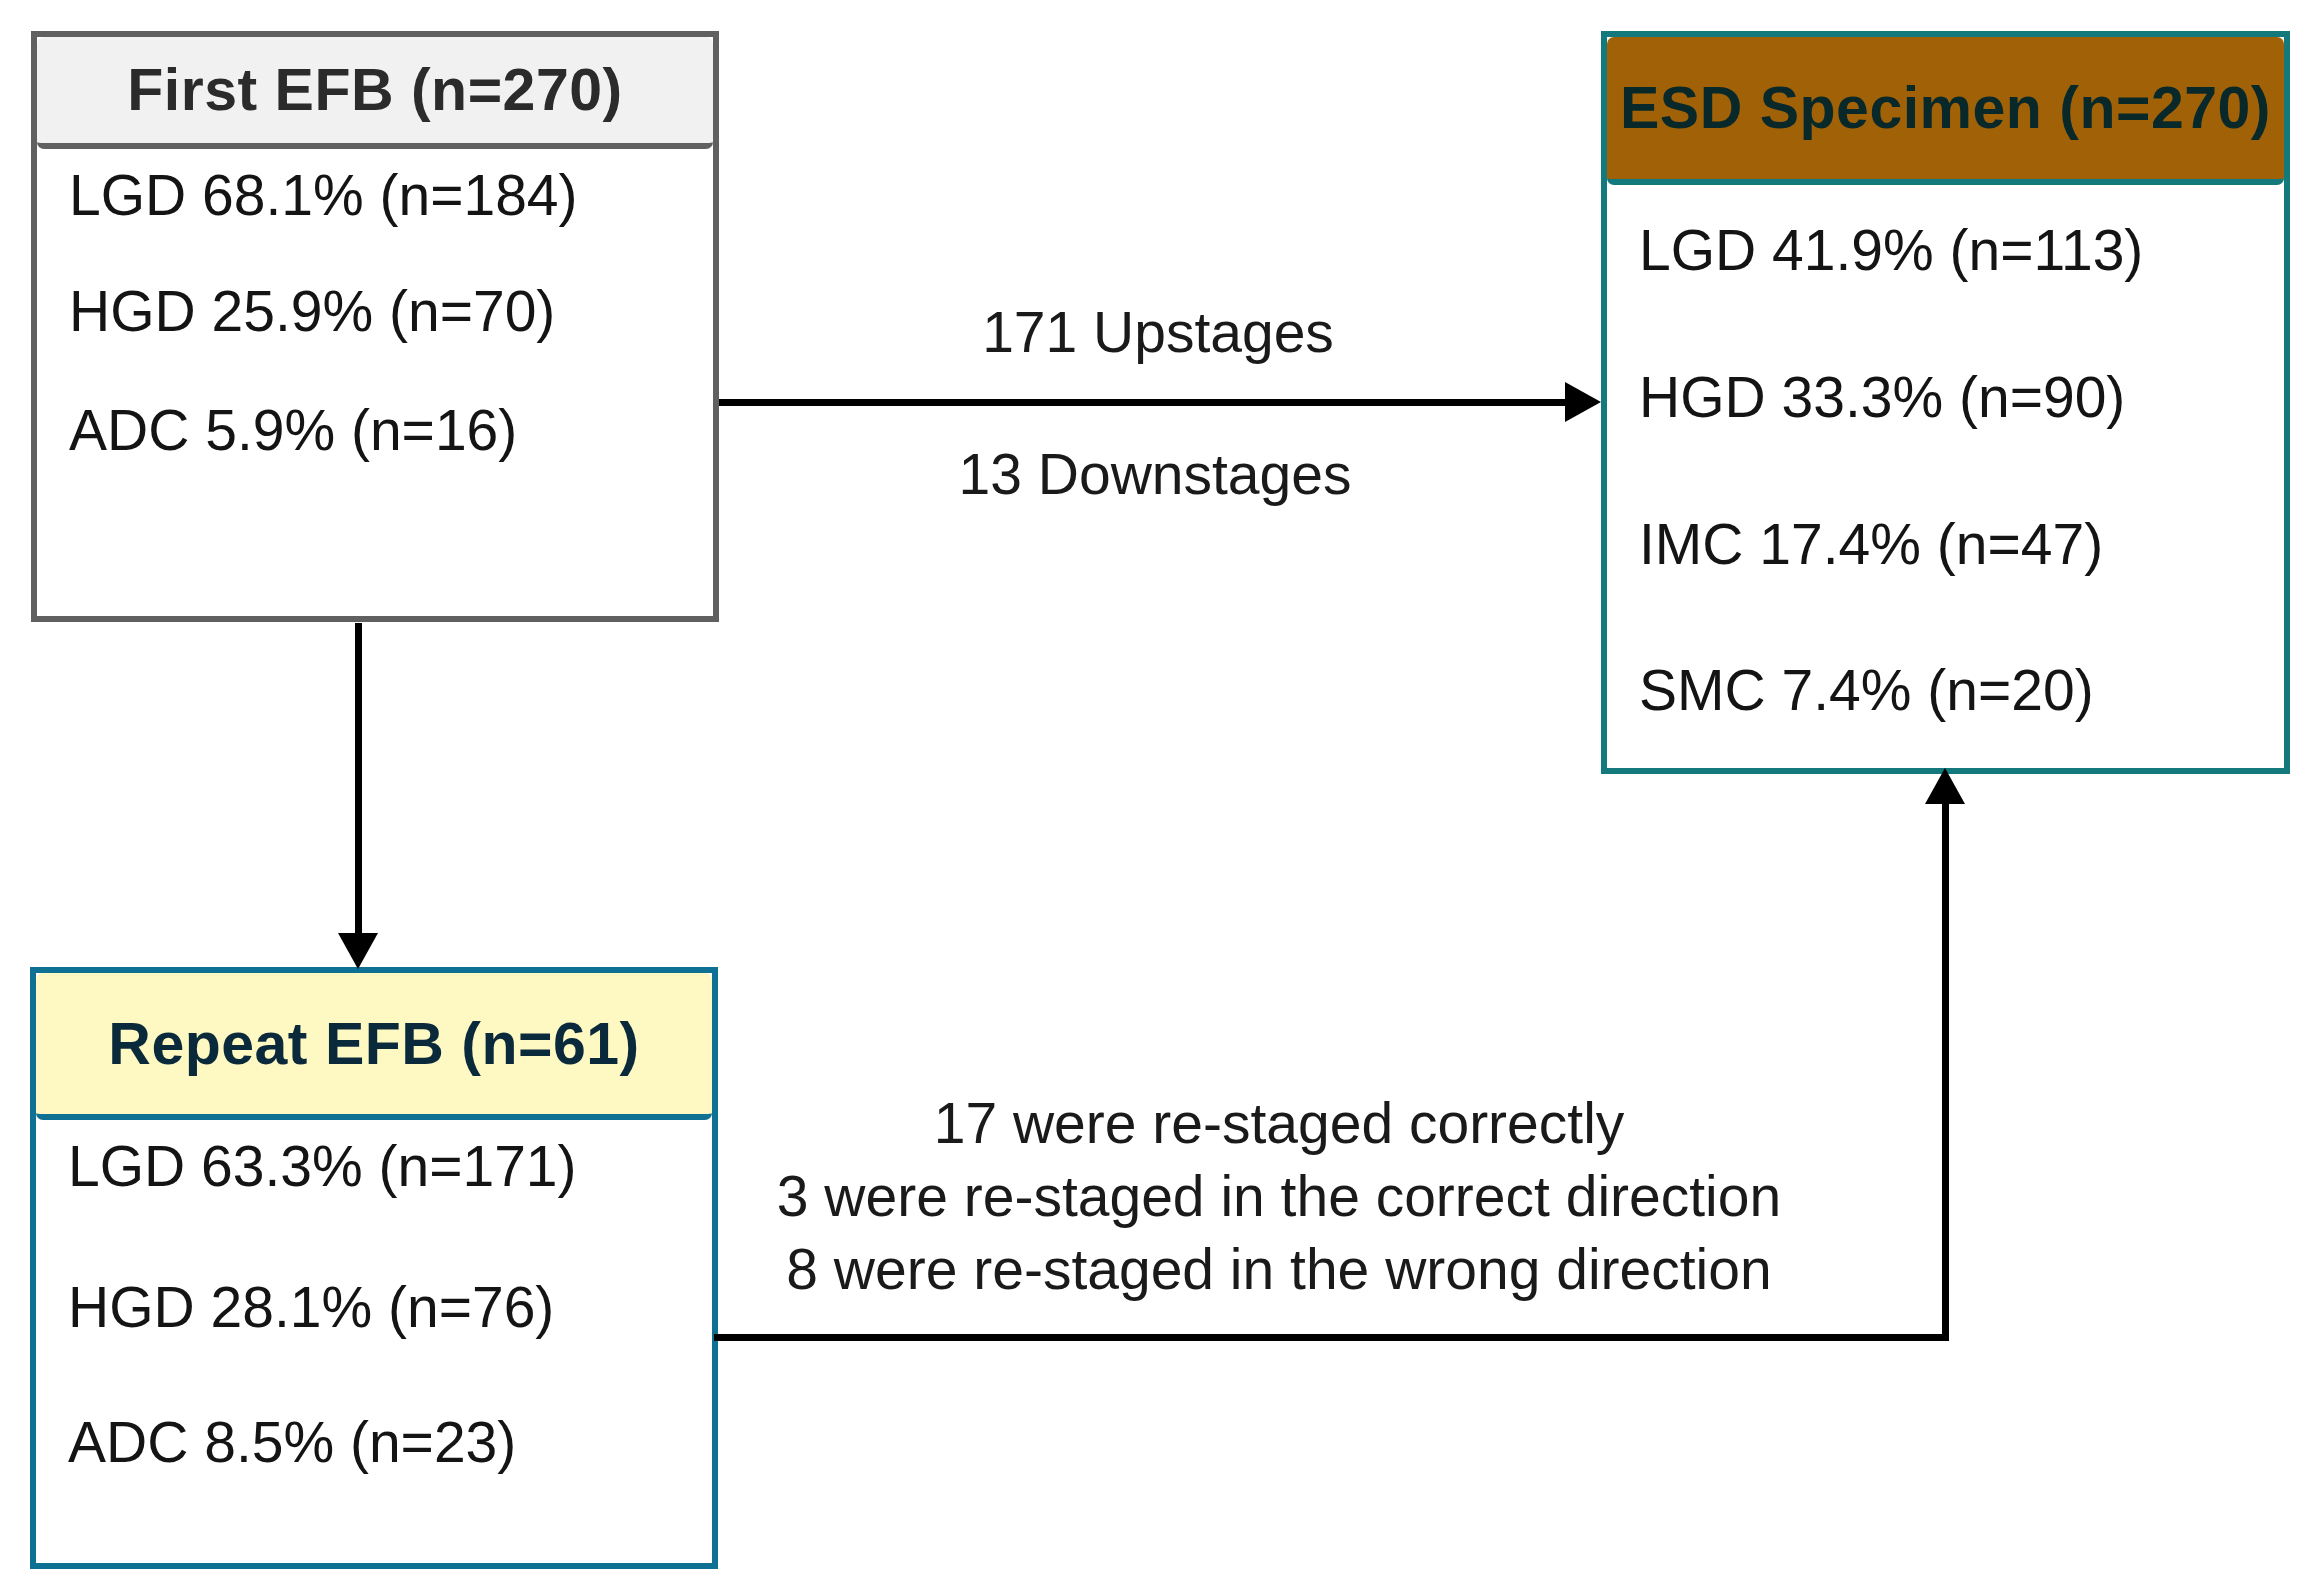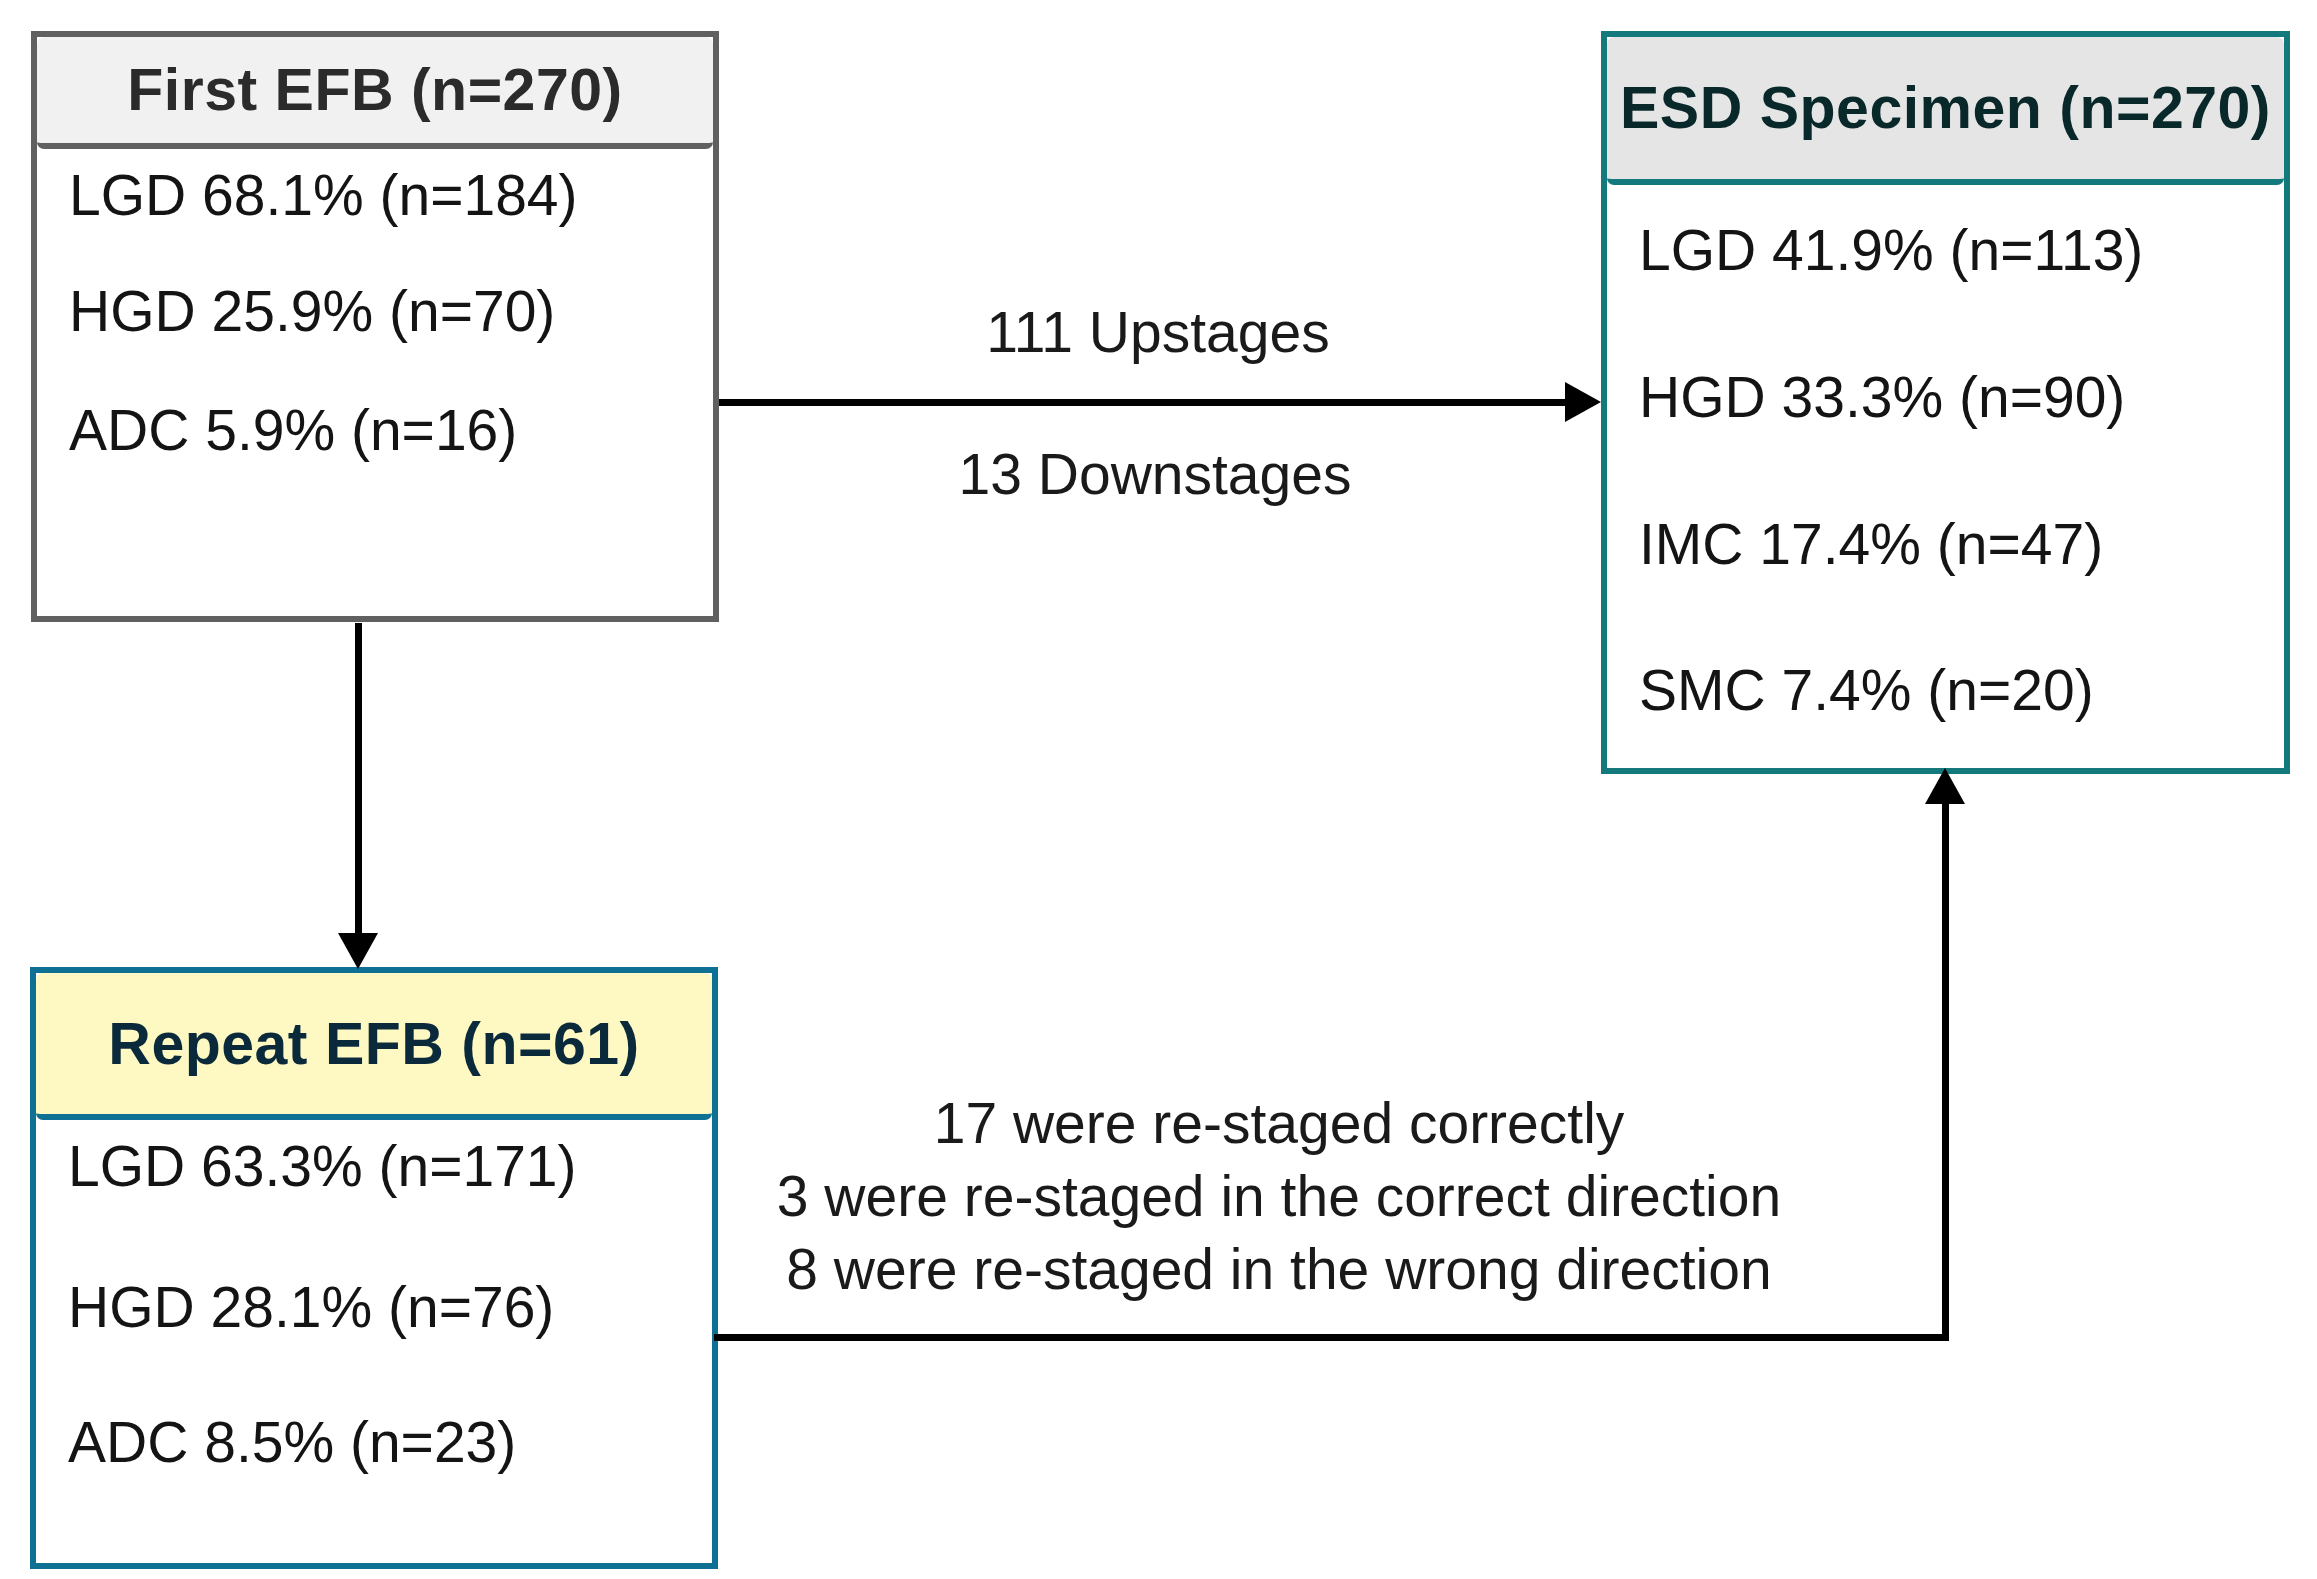--- a/index.html
+++ b/index.html
@@ -42,7 +42,7 @@
 
   
   .box-b { left: 1601px; top: 31px; width: 689px; height: 743px; border: 6.6px solid #13797c; }
-  .box-b .box-header { height: 148px; background: #e5e5e5; border-bottom: 6.6px solid #13797c; color: #09282a; }
+  .box-b .box-header { height: 148px; background: #a16207; border-bottom: 6.6px solid #13797c; color: #09282a; }
 
   
   .box-c { left: 30px; top: 967px; width: 688px; height: 602px; border: 6.6px solid #0e7193; }

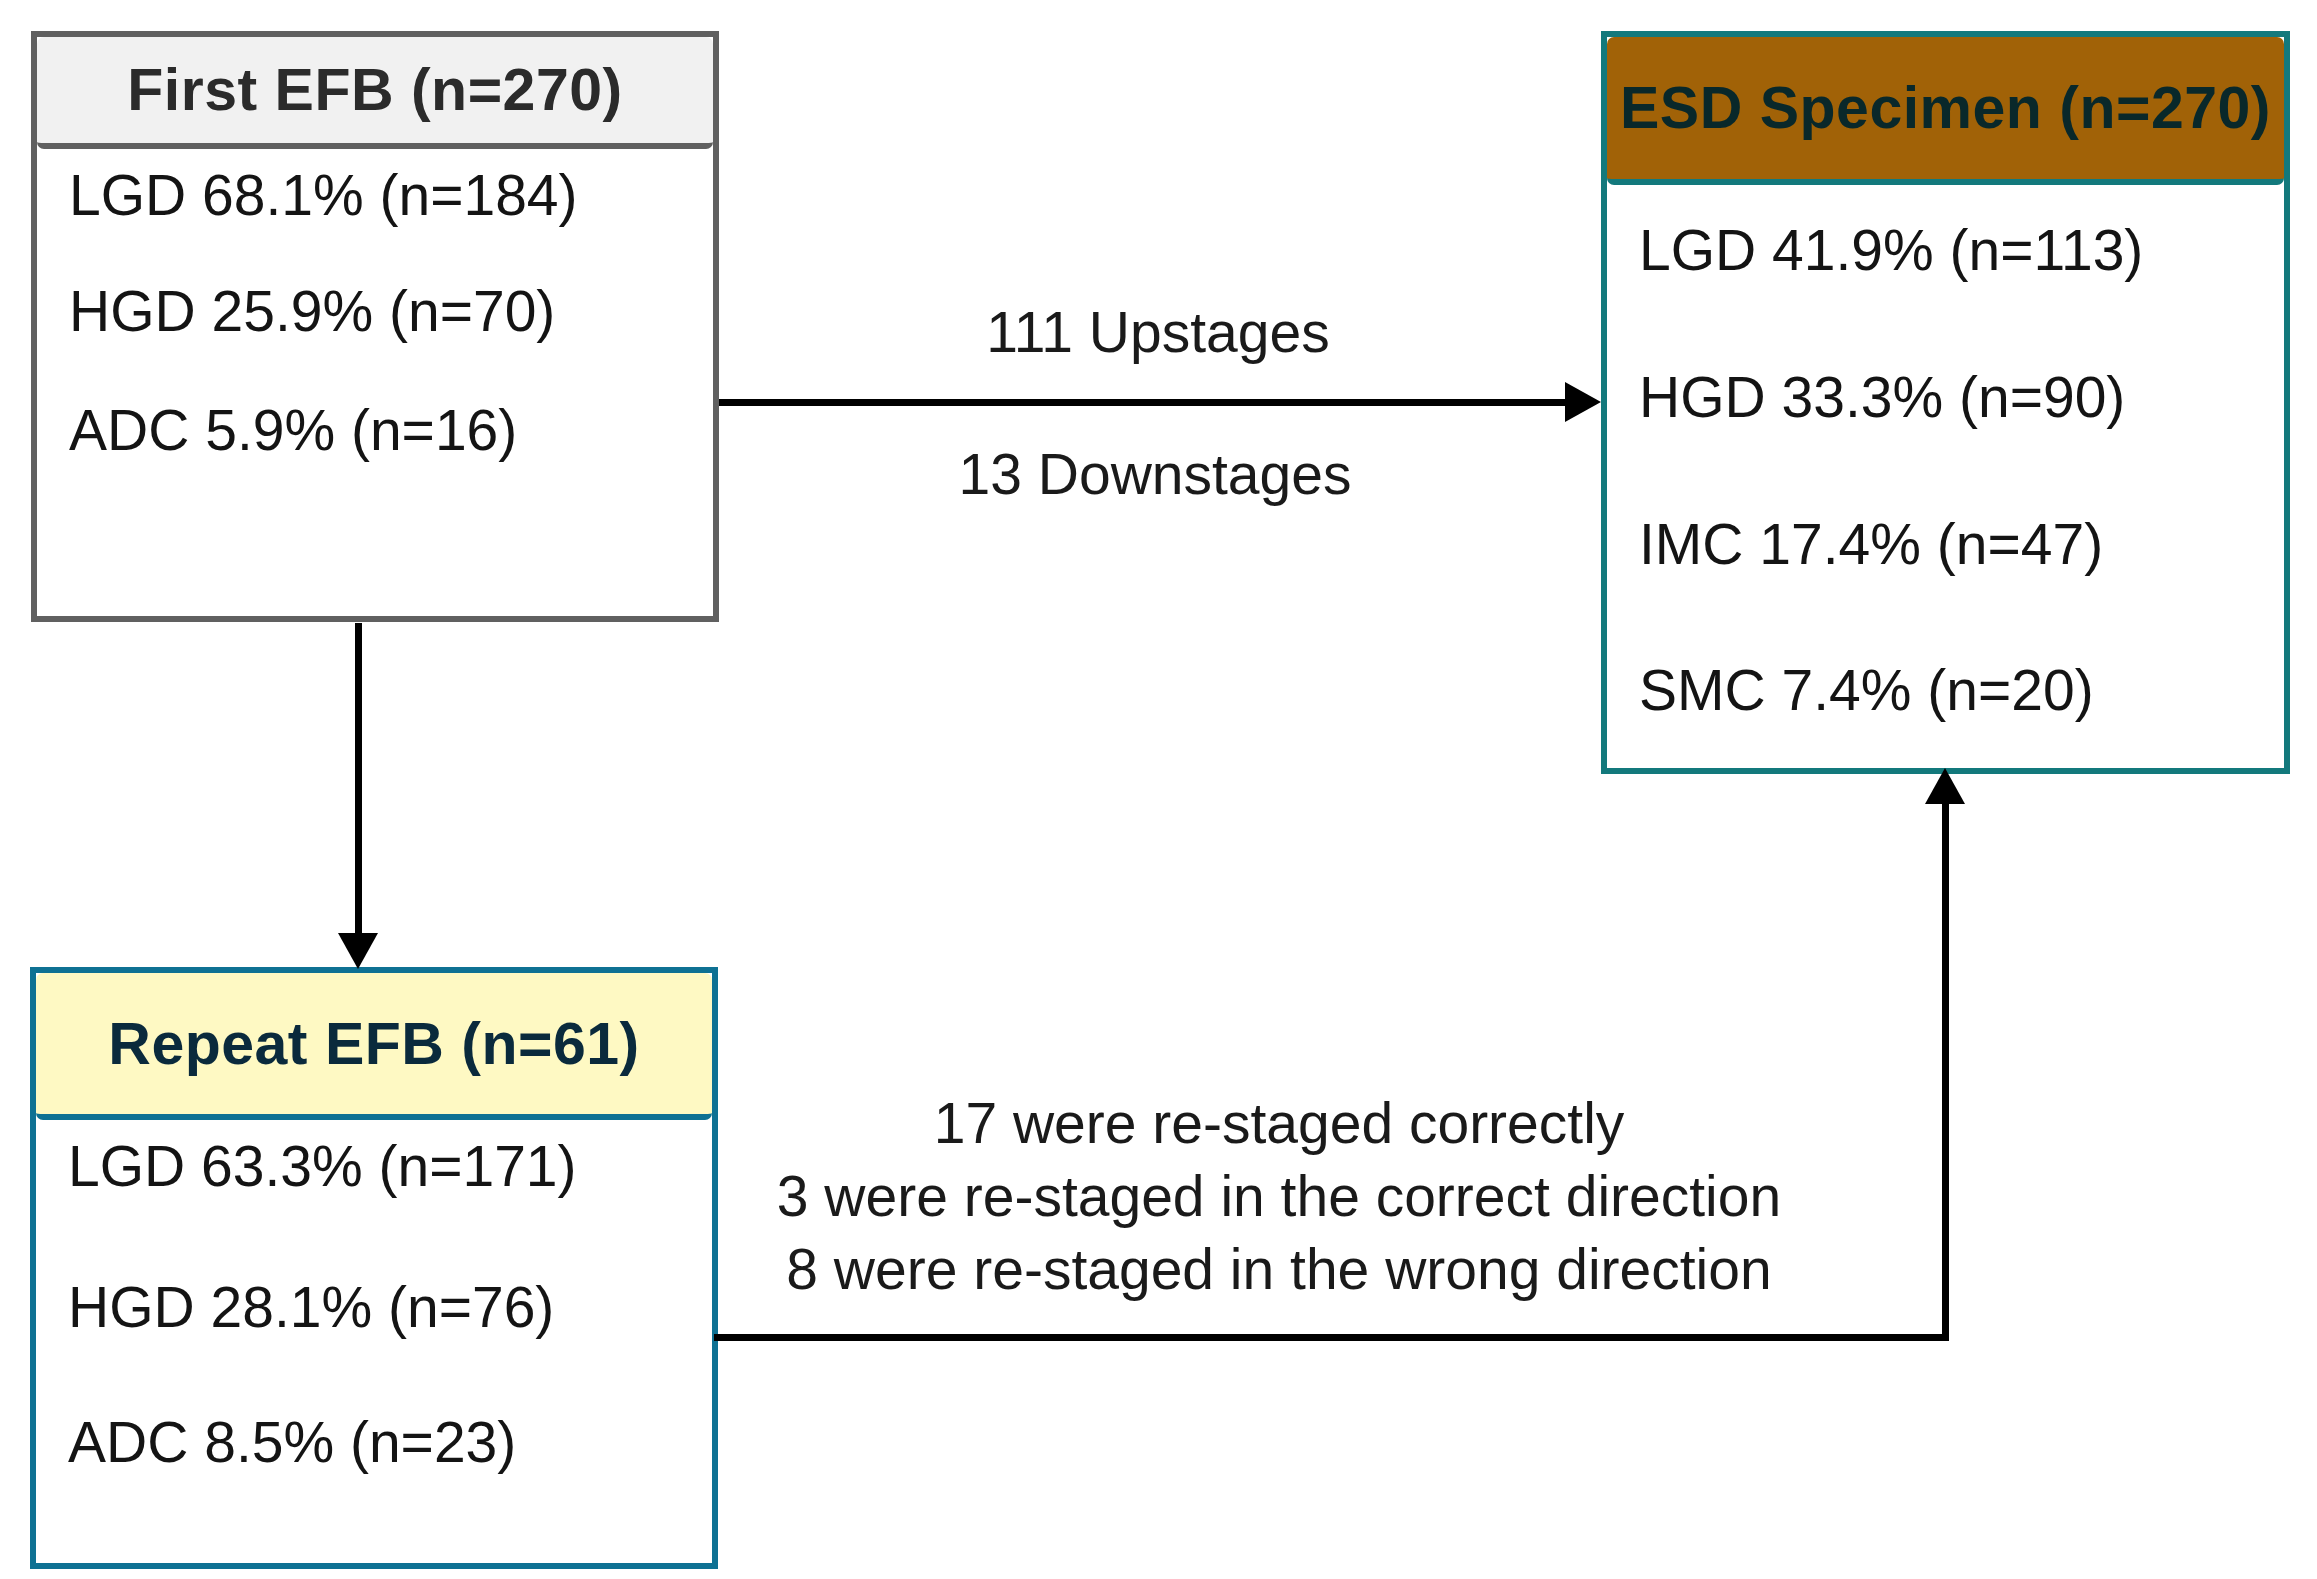--- a/index.html
+++ b/index.html
@@ -132,7 +132,7 @@
 
   <div class="edge edge-h1"></div>
   <div class="head head-right"></div>
-  <div class="edge-label lbl-upstages-111">111 Upstages</div>
+  <div class="edge-label lbl-upstages-111">171 Upstages</div>
   <div class="edge-label lbl-downstages-13">13 Downstages</div>
 
   <div class="edge edge-v1"></div>

